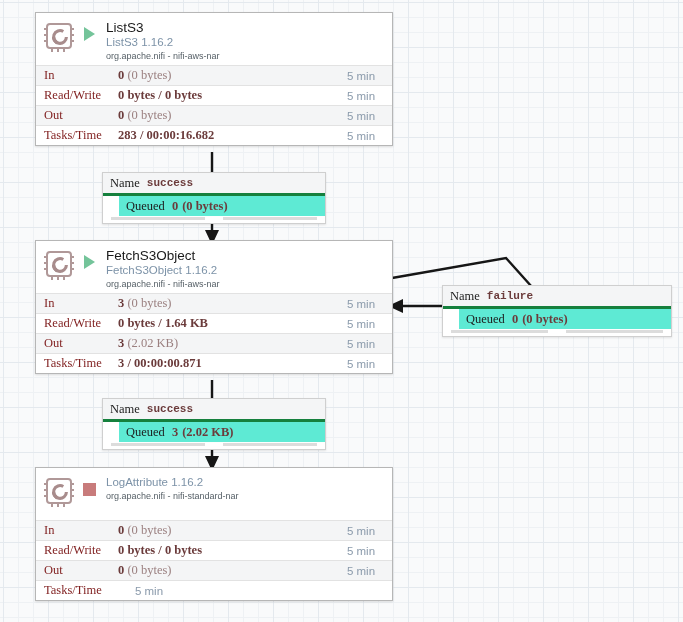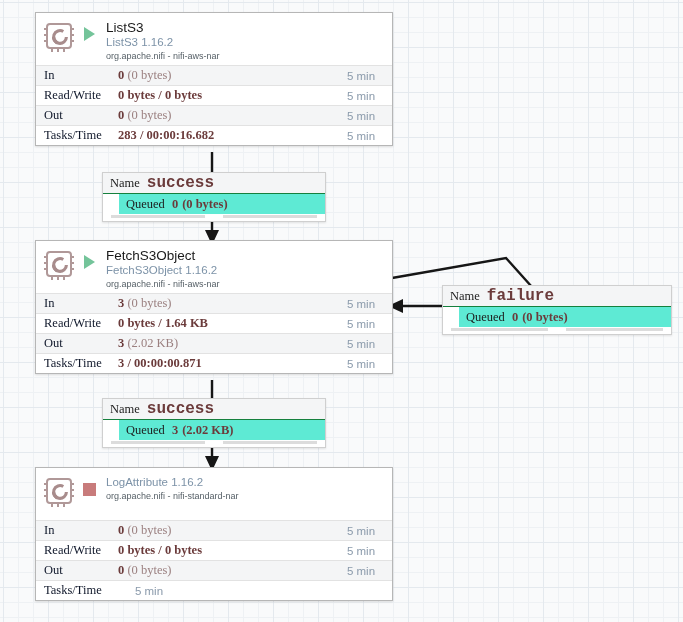--- a/index.html
+++ b/index.html
@@ -137,7 +137,7 @@
   .stat-label {
     flex: 0 0 74px;
     padding-left: 8px;
-    color: #0f172a;
+    color: #7f1d1d;
   }
   .stat-value {
     flex: 1 1 auto;

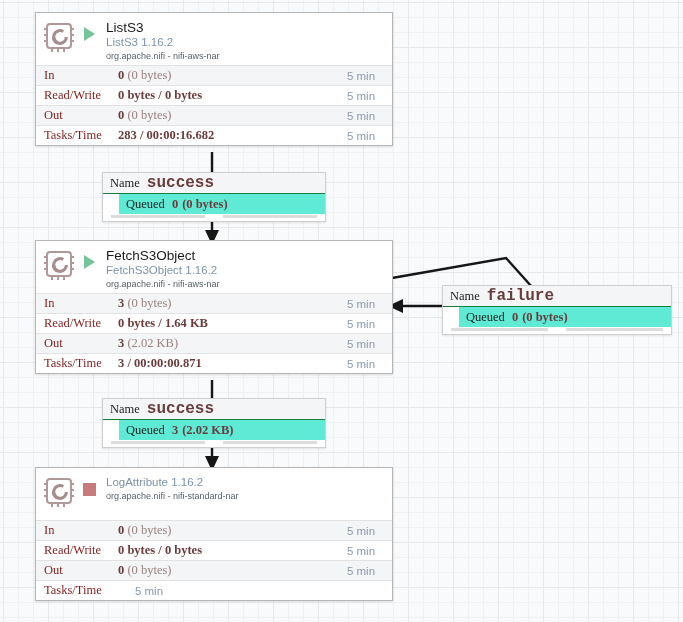--- a/index.html
+++ b/index.html
@@ -170,7 +170,7 @@
     font-size: 12.5px;
     padding-left: 7px;
   }
-  .conn-row.name { background: #f4f5f6; border-bottom: 1px solid #15803d; }
+  .conn-row.name { background: #f4f5f6; border-bottom: 3px solid #15803d; }
   .conn-row.queued { background: #5eead4; margin-left: 16px; }
   .conn-key { color: #1c1c1c; margin-right: 7px; }
   .conn-val { color: #6b3b3b; font-weight: bold; font-family: "Liberation Mono", monospace; font-size: 16px; }

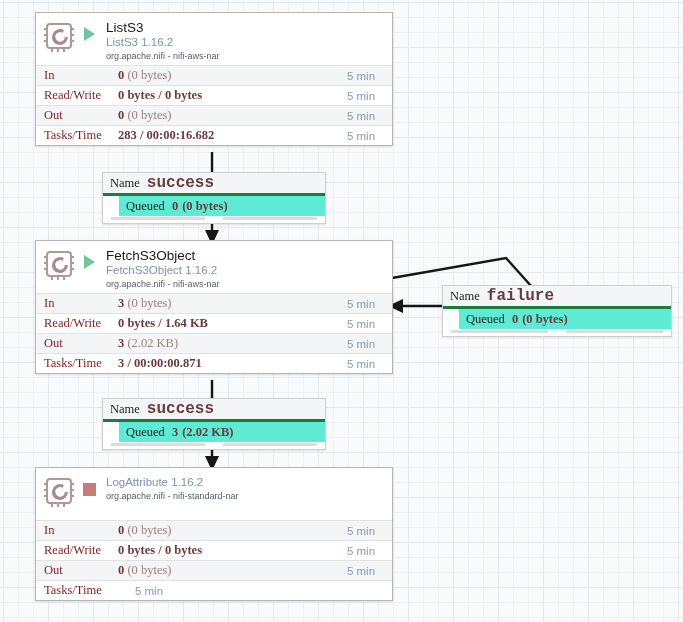--- a/index.html
+++ b/index.html
@@ -173,7 +173,7 @@
   .conn-row.name { background: #f4f5f6; border-bottom: 3px solid #15803d; }
   .conn-row.queued { background: #5eead4; margin-left: 16px; }
   .conn-key { color: #1c1c1c; margin-right: 7px; }
-  .conn-val { color: #6b3b3b; font-weight: bold; font-family: "Liberation Mono", monospace; font-size: 16px; }
+  .conn-val { color: #6b3b3b; font-weight: bold; font-family: "Liberation Mono", monospace; font-size: 11px; }
   .conn-qval { color: #6b3b3b; font-weight: bold; }
 
   .conn-bars {

